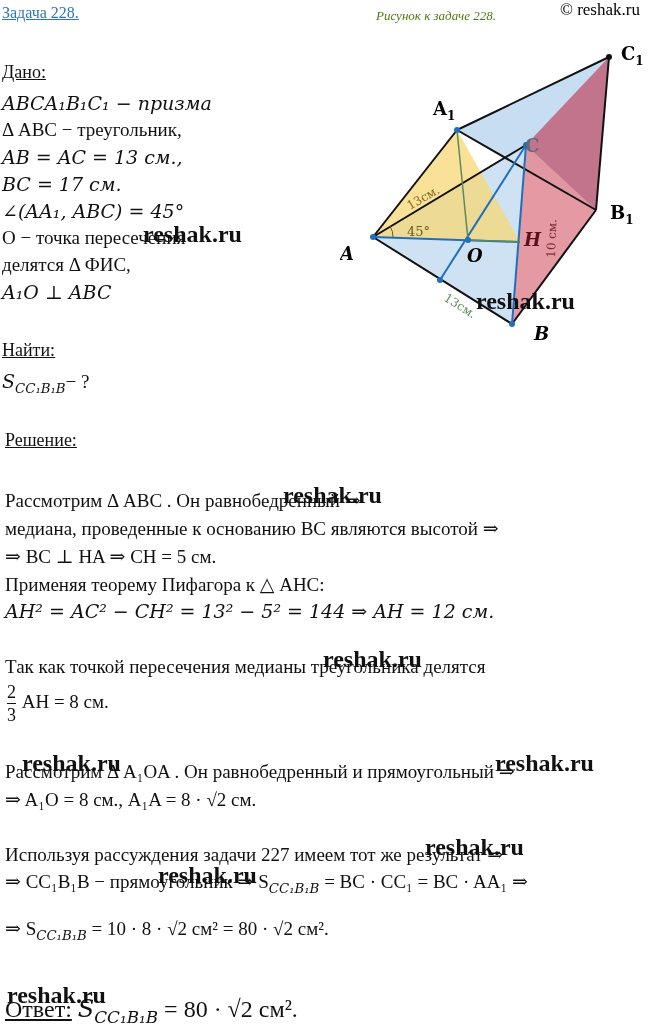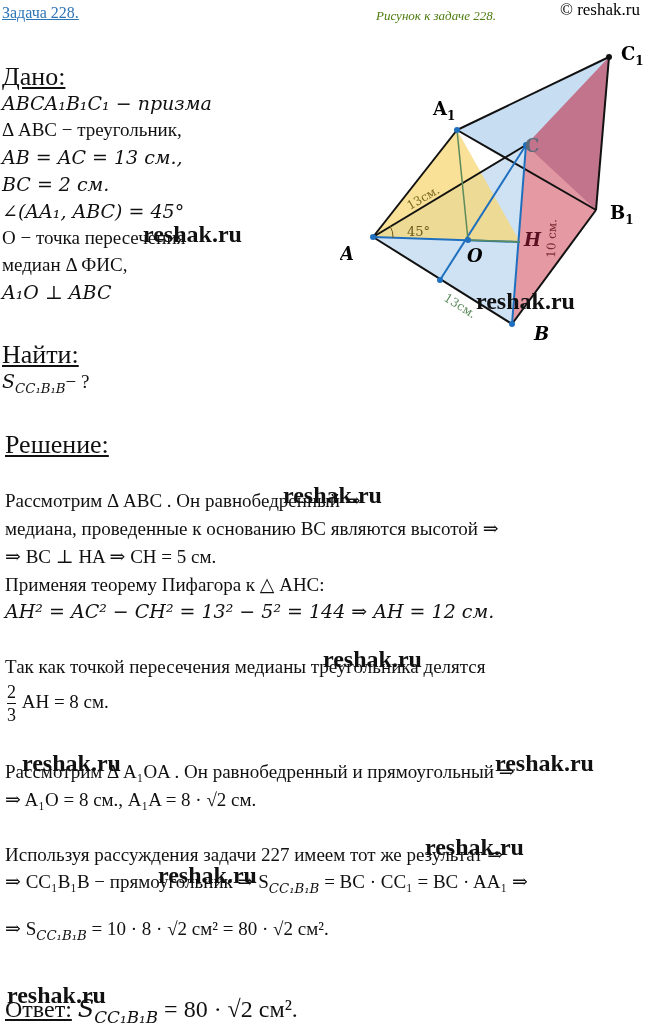--- a/index.html
+++ b/index.html
@@ -9,7 +9,7 @@
   .title { left: 2px; top: 4px; font-size: 16px; color: #2e75b6; text-decoration: underline; }
   .caption { left: 376px; top: 8px; font-size: 13px; font-style: italic; color: #4d7c0f; }
   .copyright { left: 560px; top: 0px; font-size: 17px; color: #000000; }
-  .heading { font-size: 26px; text-decoration: underline; }
+  .heading { font-size: 18px; text-decoration: underline; }
   .line { font-size: 19px; }
   .math { font-family: "DejaVu Serif", serif; font-style: italic; }
   .wm { font-family: "Liberation Serif", serif; font-weight: bold; font-size: 24px; color: #111; }

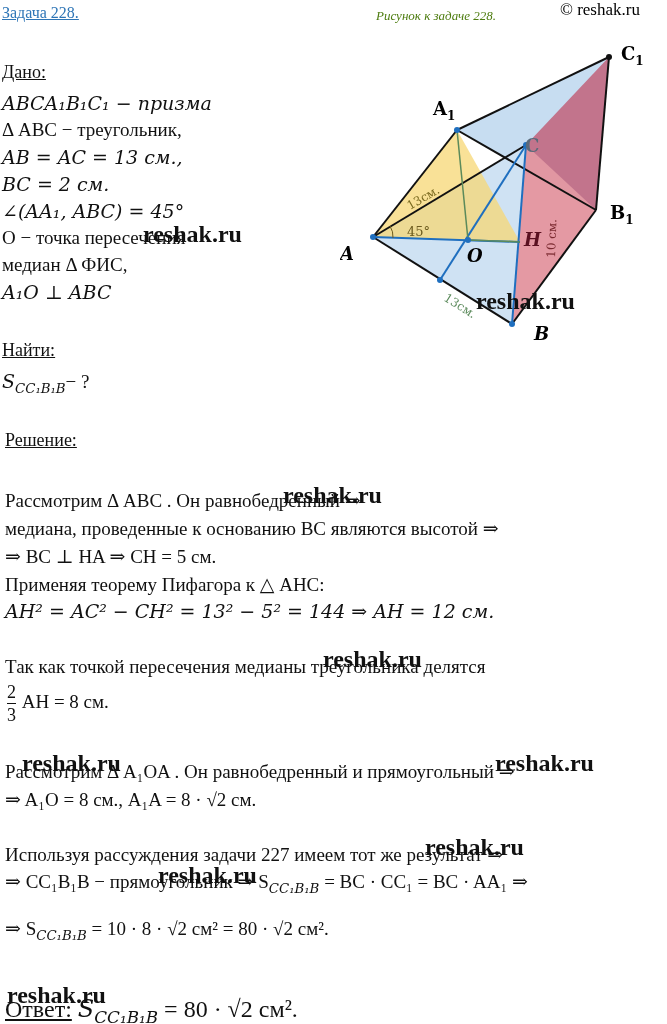--- a/index.html
+++ b/index.html
@@ -31,7 +31,7 @@
 <div class="abs line math" style="left:2px; top:92px;">ABCA₁B₁C₁ − призма</div>
 <div class="abs line" style="left:2px; top:119px;">Δ ABC − треугольник,</div>
 <div class="abs line math" style="left:2px; top:146px;">AB = AC = 13 см.,</div>
-<div class="abs line math" style="left:2px; top:173px;">BC = 2 см.</div>
+<div class="abs line math" style="left:2px; top:173px;">BC = 17 см.</div>
 <div class="abs line math" style="left:2px; top:200px;">∠(AA₁, ABC) = 45°</div>
 <div class="abs line" style="left:2px; top:227px;">O − точка пересечения</div>
 <div class="abs line" style="left:2px; top:254px;"> медиан Δ ФИС,</div>

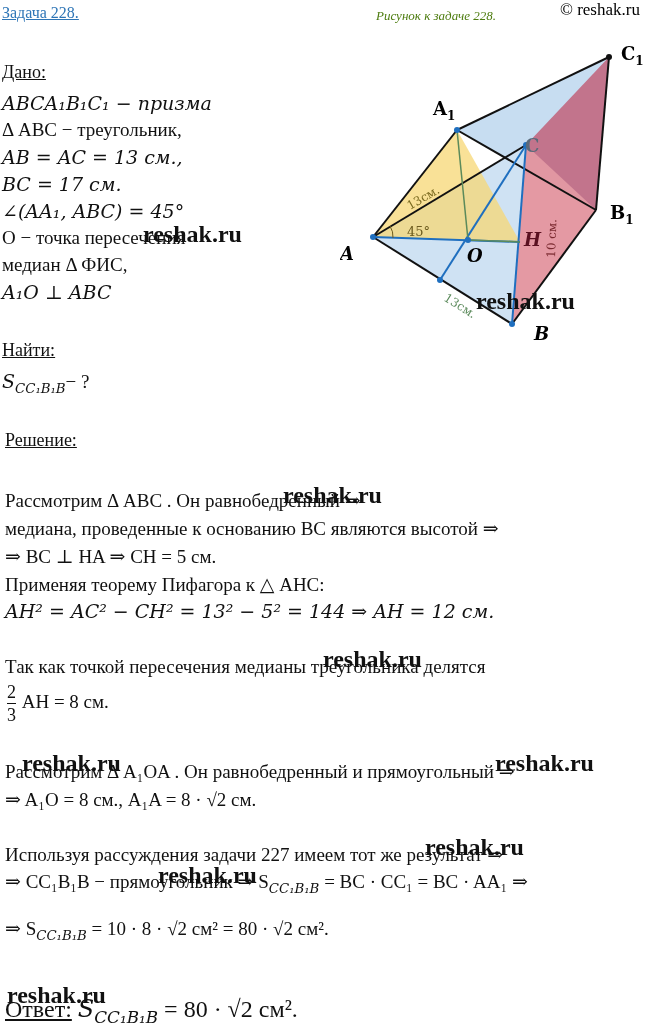--- a/index.html
+++ b/index.html
@@ -34,7 +34,7 @@
 <div class="abs line math" style="left:2px; top:173px;">BC = 17 см.</div>
 <div class="abs line math" style="left:2px; top:200px;">∠(AA₁, ABC) = 45°</div>
 <div class="abs line" style="left:2px; top:227px;">O − точка пересечения</div>
-<div class="abs line" style="left:2px; top:254px;"> медиан Δ ФИС,</div>
+<div class="abs line" style="left:2px; top:254px;"> делятся Δ ФИС,</div>
 <div class="abs line math" style="left:2px; top:281px;">A₁O ⊥ ABC</div>
 <div class="abs wm" style="left:143px; top:221px;">reshak.ru</div>
 

